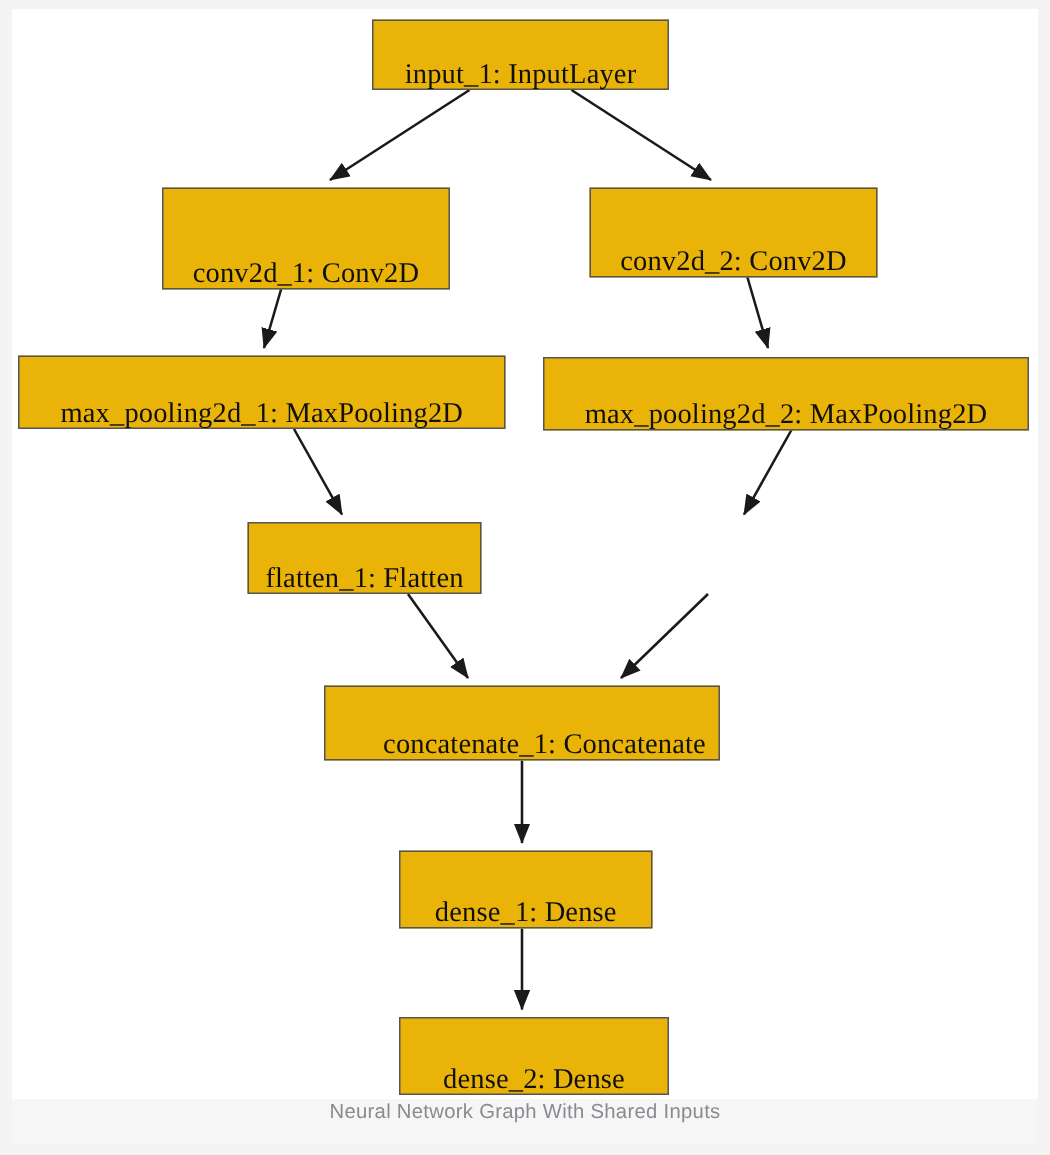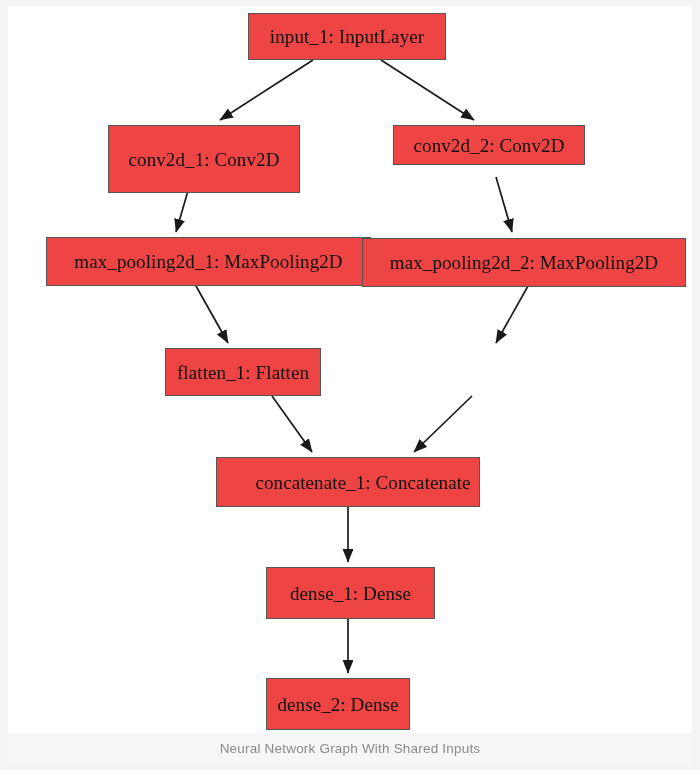--- a/index.html
+++ b/index.html
@@ -33,10 +33,10 @@
   .node {
     position: absolute;
     box-sizing: border-box;
-    background: #ef4444;
+    background: #eab308;
     border: 1.6px solid #555555;
     display: flex;
-    align-items: center;
+    align-items: flex-end;
     justify-content: center;
     color: #101010;
     font-family: "Liberation Serif", "DejaVu Serif", serif;

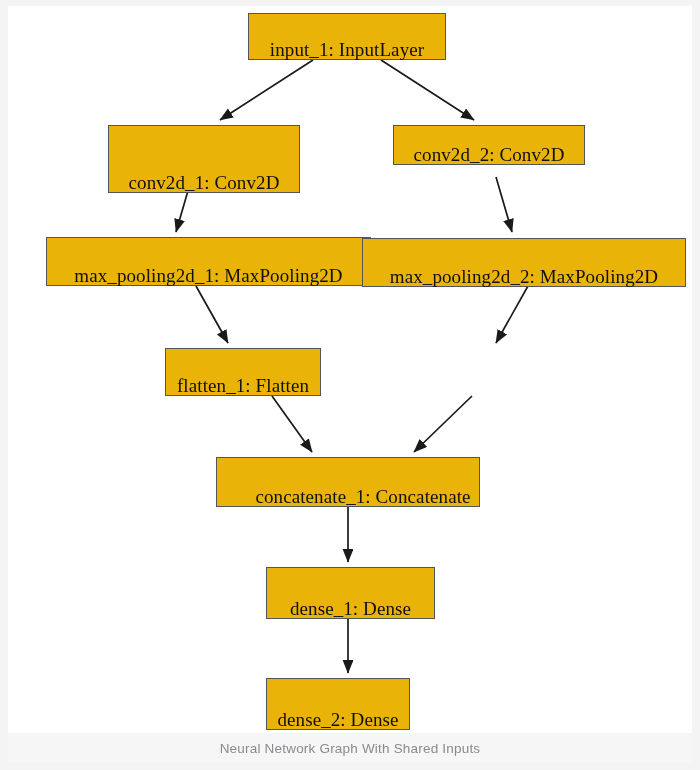--- a/index.html
+++ b/index.html
@@ -98,7 +98,7 @@
     <span>conv2d_1: Conv2D</span>
   </div>
 
-  <div class="node" style="left:393px; top:125px; width:192px; height:40px;">
+  <div class="node" style="left:393px; top:125px; width:192px; height:60px;">
     <span>conv2d_2: Conv2D</span>
   </div>
 

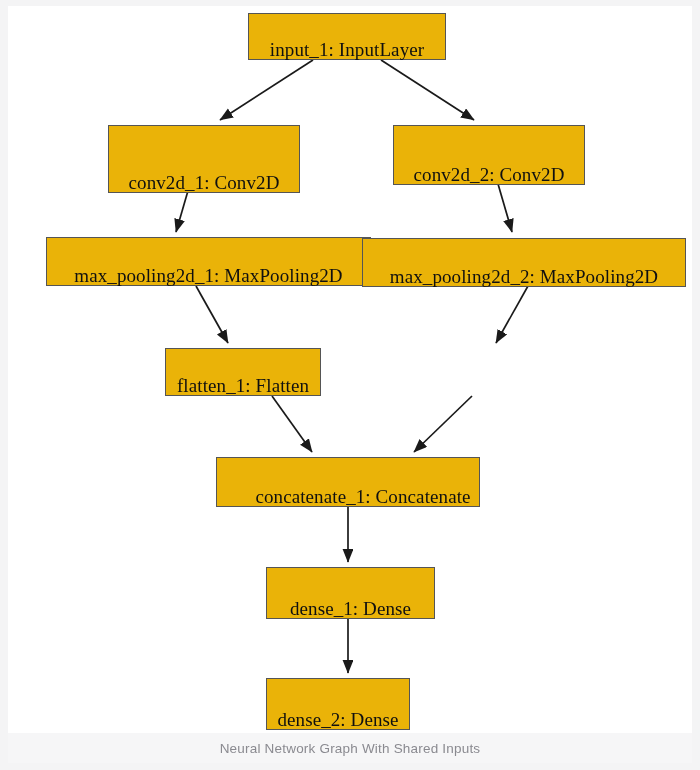--- a/index.html
+++ b/index.html
@@ -102,7 +102,7 @@
     <span>conv2d_2: Conv2D</span>
   </div>
 
-  <div class="node" style="left:12px; top:237px; width:325px; height:49px;margin-left:34px;">
+  <div class="node" style="left:12px; top:237px; width:325px; height:49px;">
     <span>max_pooling2d_1: MaxPooling2D</span>
   </div>
 

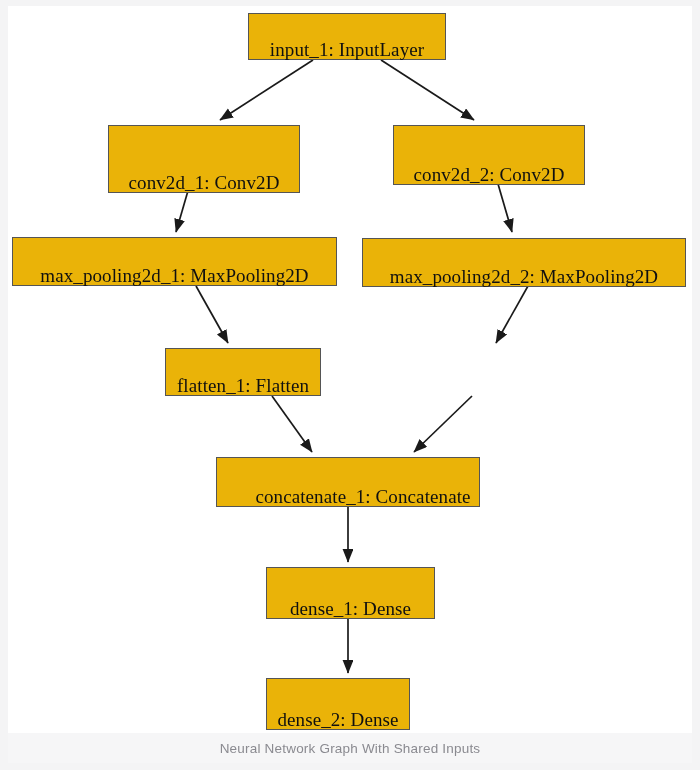--- a/index.html
+++ b/index.html
@@ -123,7 +123,7 @@
     <span>dense_1: Dense</span>
   </div>
 
-  <div class="node" style="left:266px; top:678px; width:144px; height:52px;">
+  <div class="node" style="left:266px; top:678px; width:180px; height:52px;">
     <span>dense_2: Dense</span>
   </div>
 

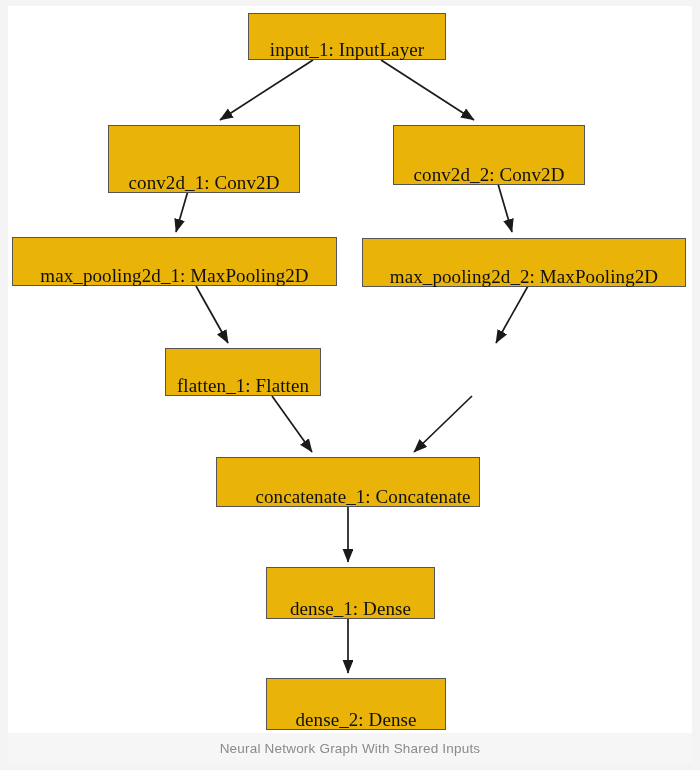--- a/index.html
+++ b/index.html
@@ -53,7 +53,6 @@
     height: 30px;
     background: #f6f6f7;
     display: flex;
-    align-items: center;
     justify-content: center;
   }
   #caption-text {

